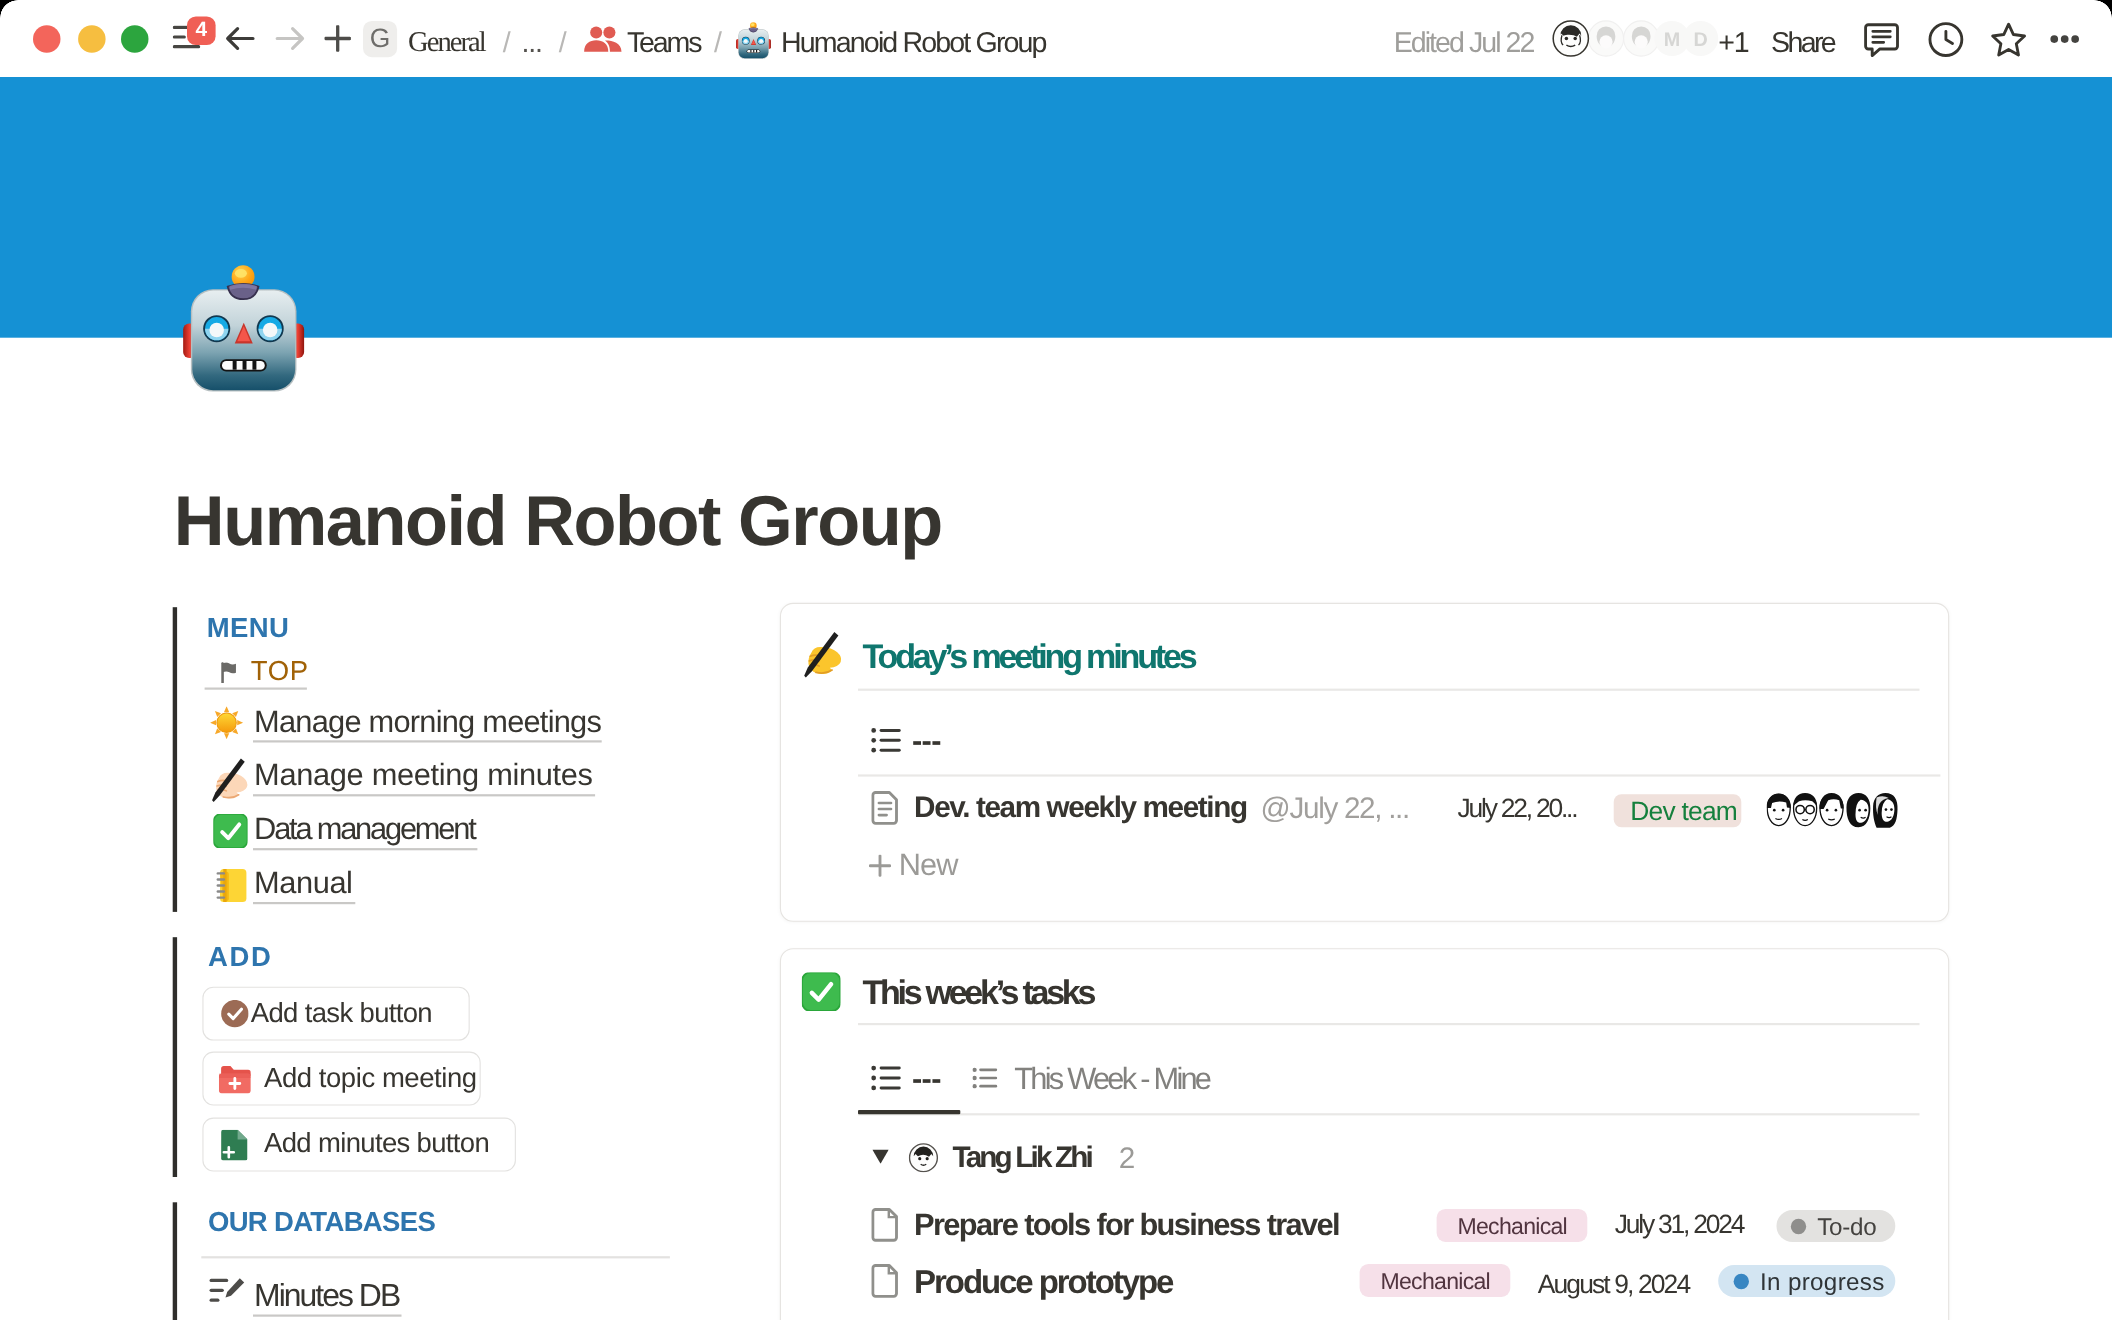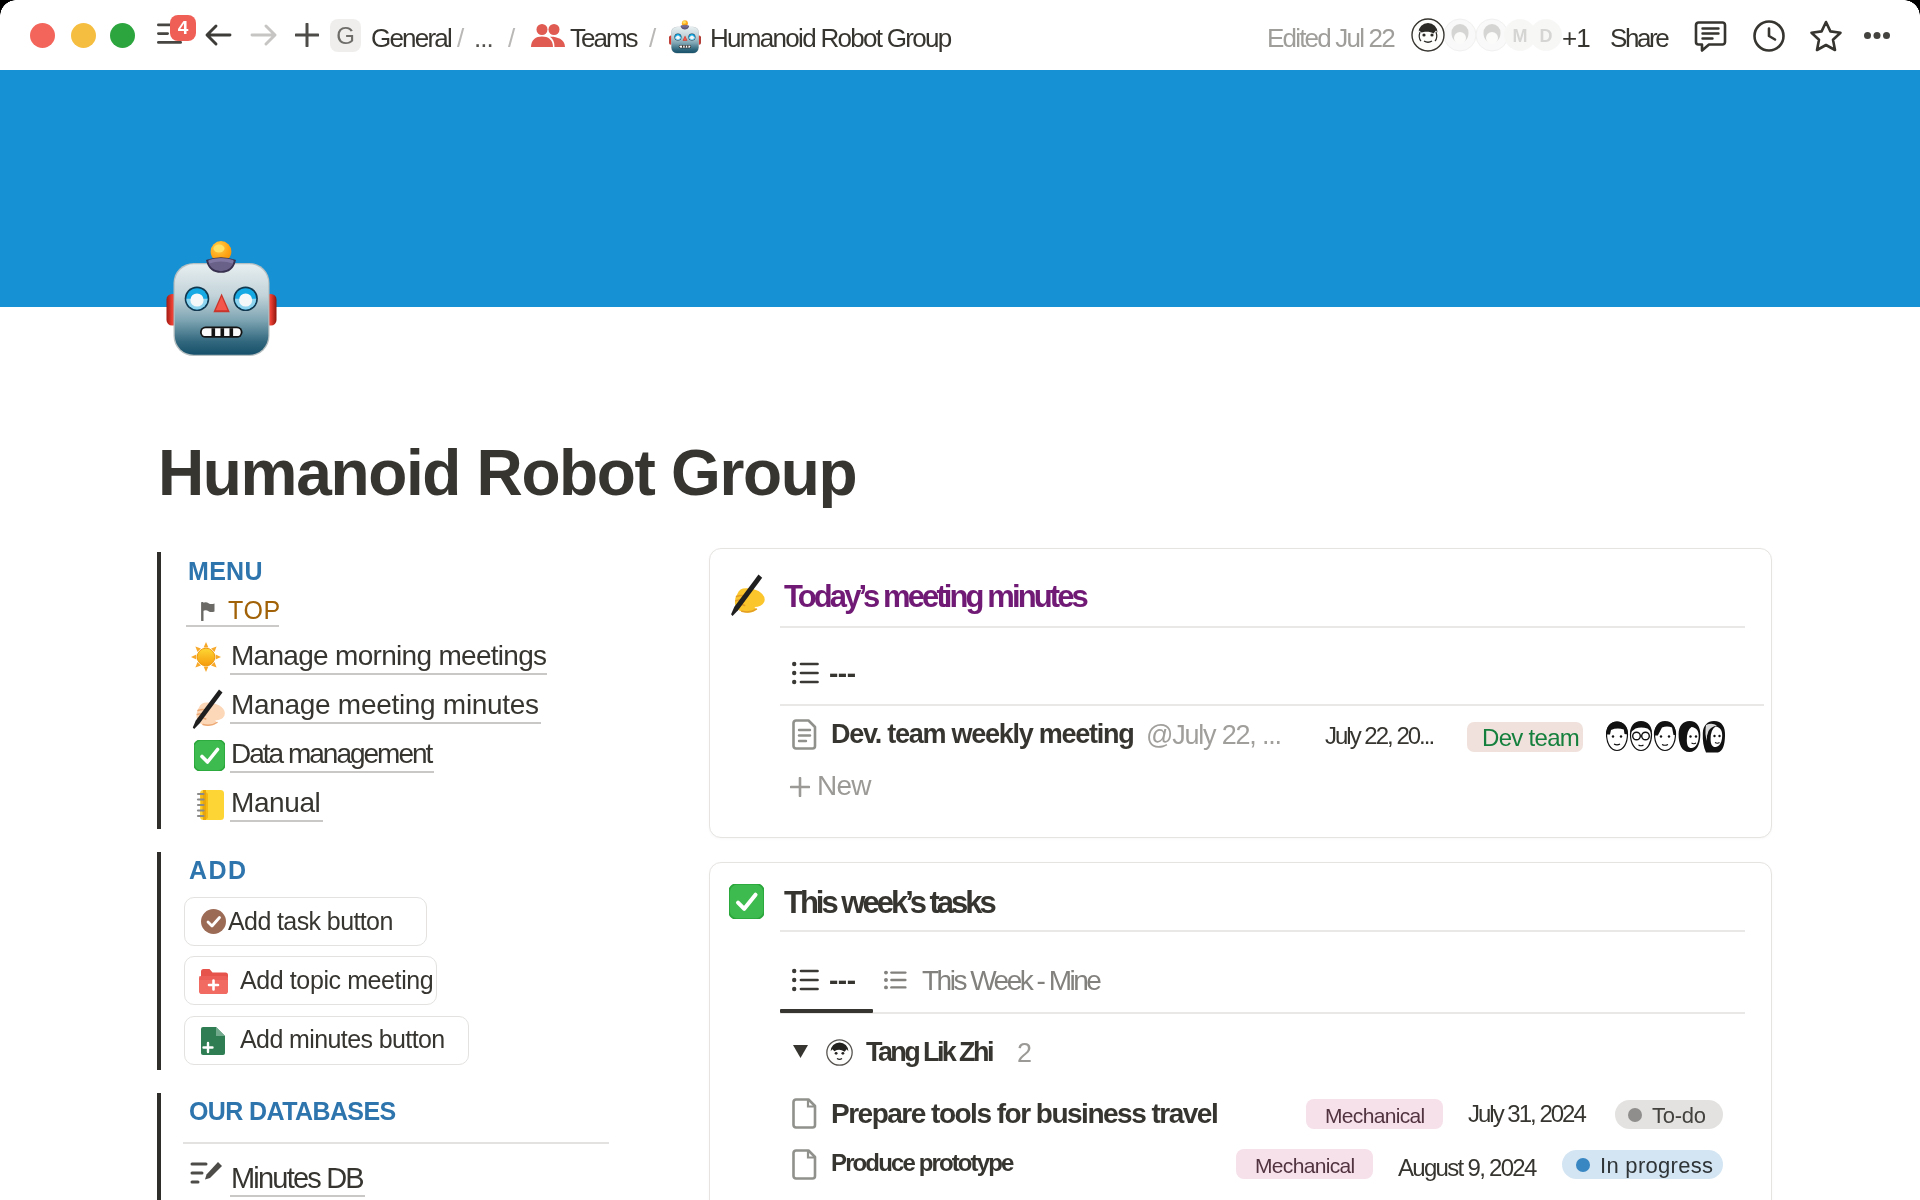--- a/index.html
+++ b/index.html
@@ -99,7 +99,7 @@
   </svg>
 
   <div class="abs" style="left:330px;top:19px;width:31px;height:33px;border-radius:8px;background:#efeeec;color:#6e6d6a;font-size:24px;font-weight:500;text-align:center;line-height:33px;">G</div>
-  <div class="txt" style="left:371px;top:25px;font-size:26px;color:#37352f;letter-spacing:-1.8px;">General</div>
+  <div class="txt" style="left:371px;top:25px;font-size:26px;color:#37352f;letter-spacing:-1.8px;font-family:Liberation Serif, serif;">General</div>
   <div class="txt" style="left:457px;top:25px;font-size:26px;color:#b9b8b6;">/</div>
   <div class="txt" style="left:474px;top:25px;font-size:26px;color:#54524e;letter-spacing:-1px;">...</div>
   <div class="txt" style="left:508px;top:25px;font-size:26px;color:#b9b8b6;">/</div>

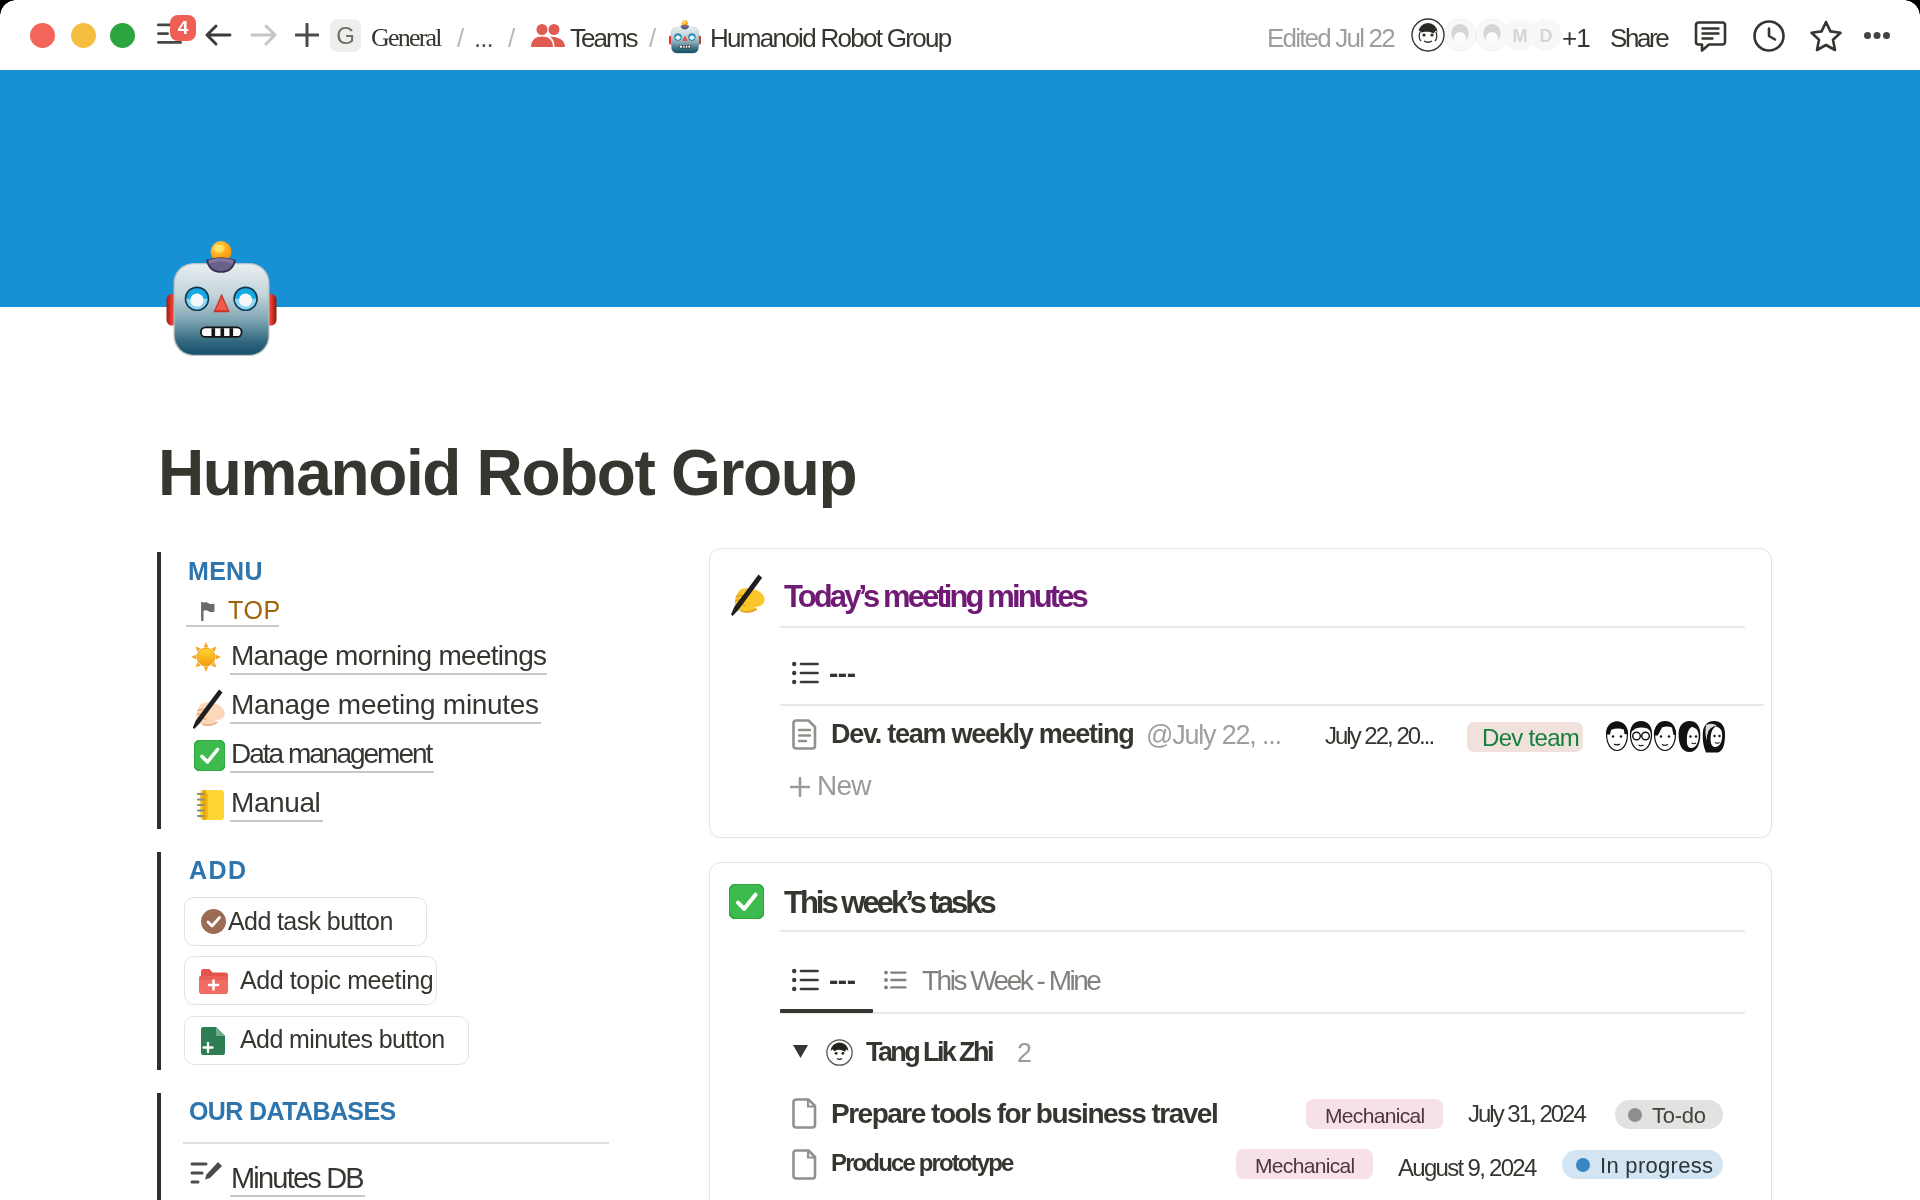--- a/index.html
+++ b/index.html
@@ -272,7 +272,7 @@
 <svg class="abs" style="left:728px;top:573px;" width="38" height="44" viewBox="0 0 36 42">
     <use href="#writehandY"></use>
   </svg>
-<div class="txt" style="left:784px;top:581px;font-size:31px;font-weight:700;color:#701a75;letter-spacing:-2.9px;text-align:center;">Today’s meeting minutes</div>
+<div class="txt" style="left:784px;top:581px;font-size:31px;font-weight:700;color:#0f766e;letter-spacing:-2.9px;text-align:center;">Today’s meeting minutes</div>
 <div class="abs" style="left:780px;top:626px;width:965px;height:1.5px;background:#e9e8e6;"></div>
 
 <svg class="abs" style="left:792px;top:661px;" width="28" height="24" viewBox="0 0 28 24">

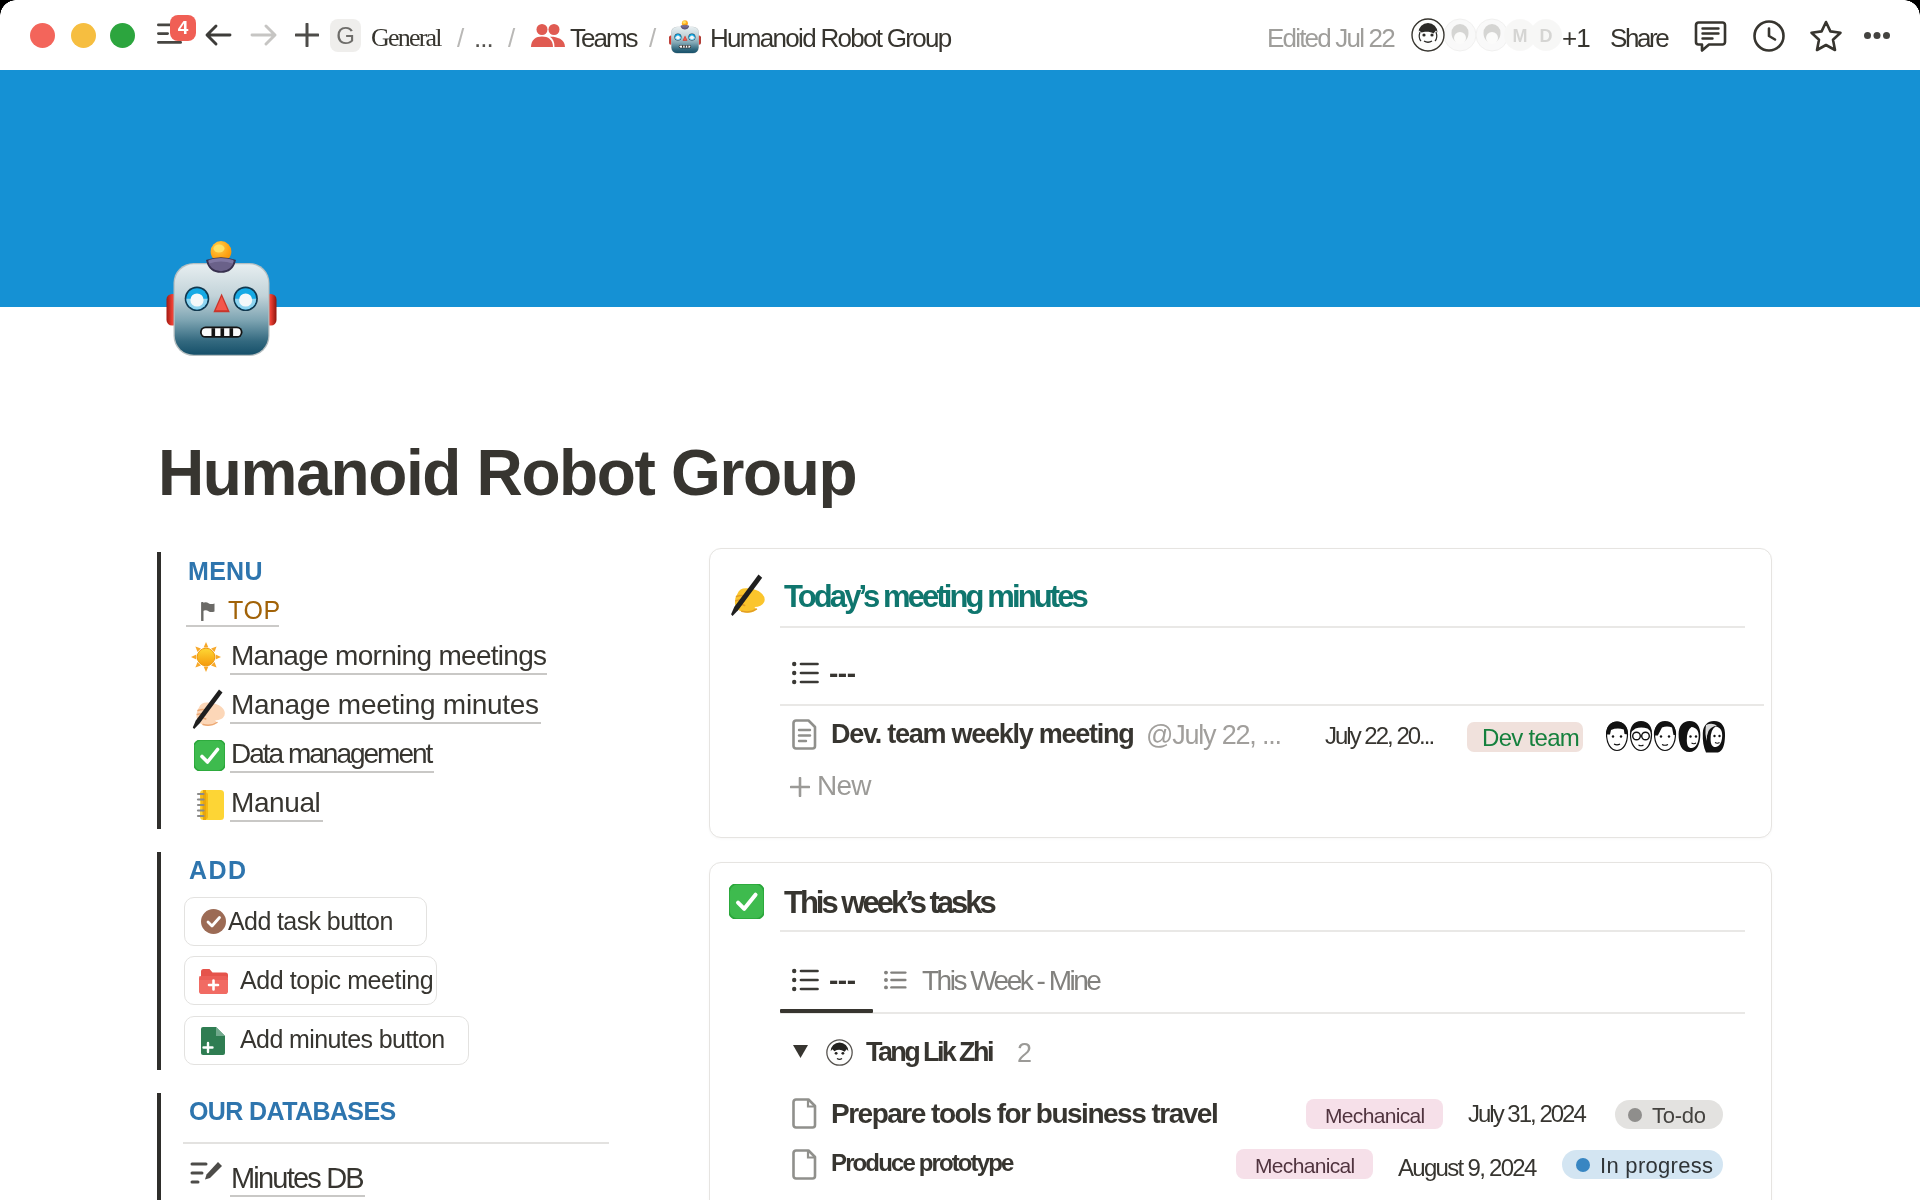--- a/index.html
+++ b/index.html
@@ -421,7 +421,7 @@
   <path d="M4 1.5 L16.5 1.5 L23 8 L23 27 A2.5 2.5 0 0 1 20.5 29.5 L4 29.5 A2.5 2.5 0 0 1 1.5 27 L1.5 4 A2.5 2.5 0 0 1 4 1.5 Z" fill="none" stroke="#90908c" stroke-width="2.6" stroke-linejoin="round"></path>
   <path d="M16 1.5 L16 8.5 L23 8.5" fill="none" stroke="#90908c" stroke-width="2.2"></path>
 </svg>
-<div class="txt" style="left:831px;top:1151px;font-size:24px;font-weight:700;color:#373530;letter-spacing:-1.88px;">Produce prototype</div>
+<div class="txt" style="left:831px;top:1151px;font-size:30px;font-weight:700;color:#373530;letter-spacing:-1.88px;">Produce prototype</div>
 <div class="abs" style="left:1236px;top:1149px;width:137px;height:30px;border-radius:8px;background:#f6e0e9;"></div>
 <div class="txt" style="left:1255px;top:1155px;font-size:21px;color:#51343f;letter-spacing:-0.67px;">Mechanical</div>
 <div class="txt" style="left:1398px;top:1156px;font-size:24px;color:#373530;letter-spacing:-1.7px;">August 9, 2024</div>

